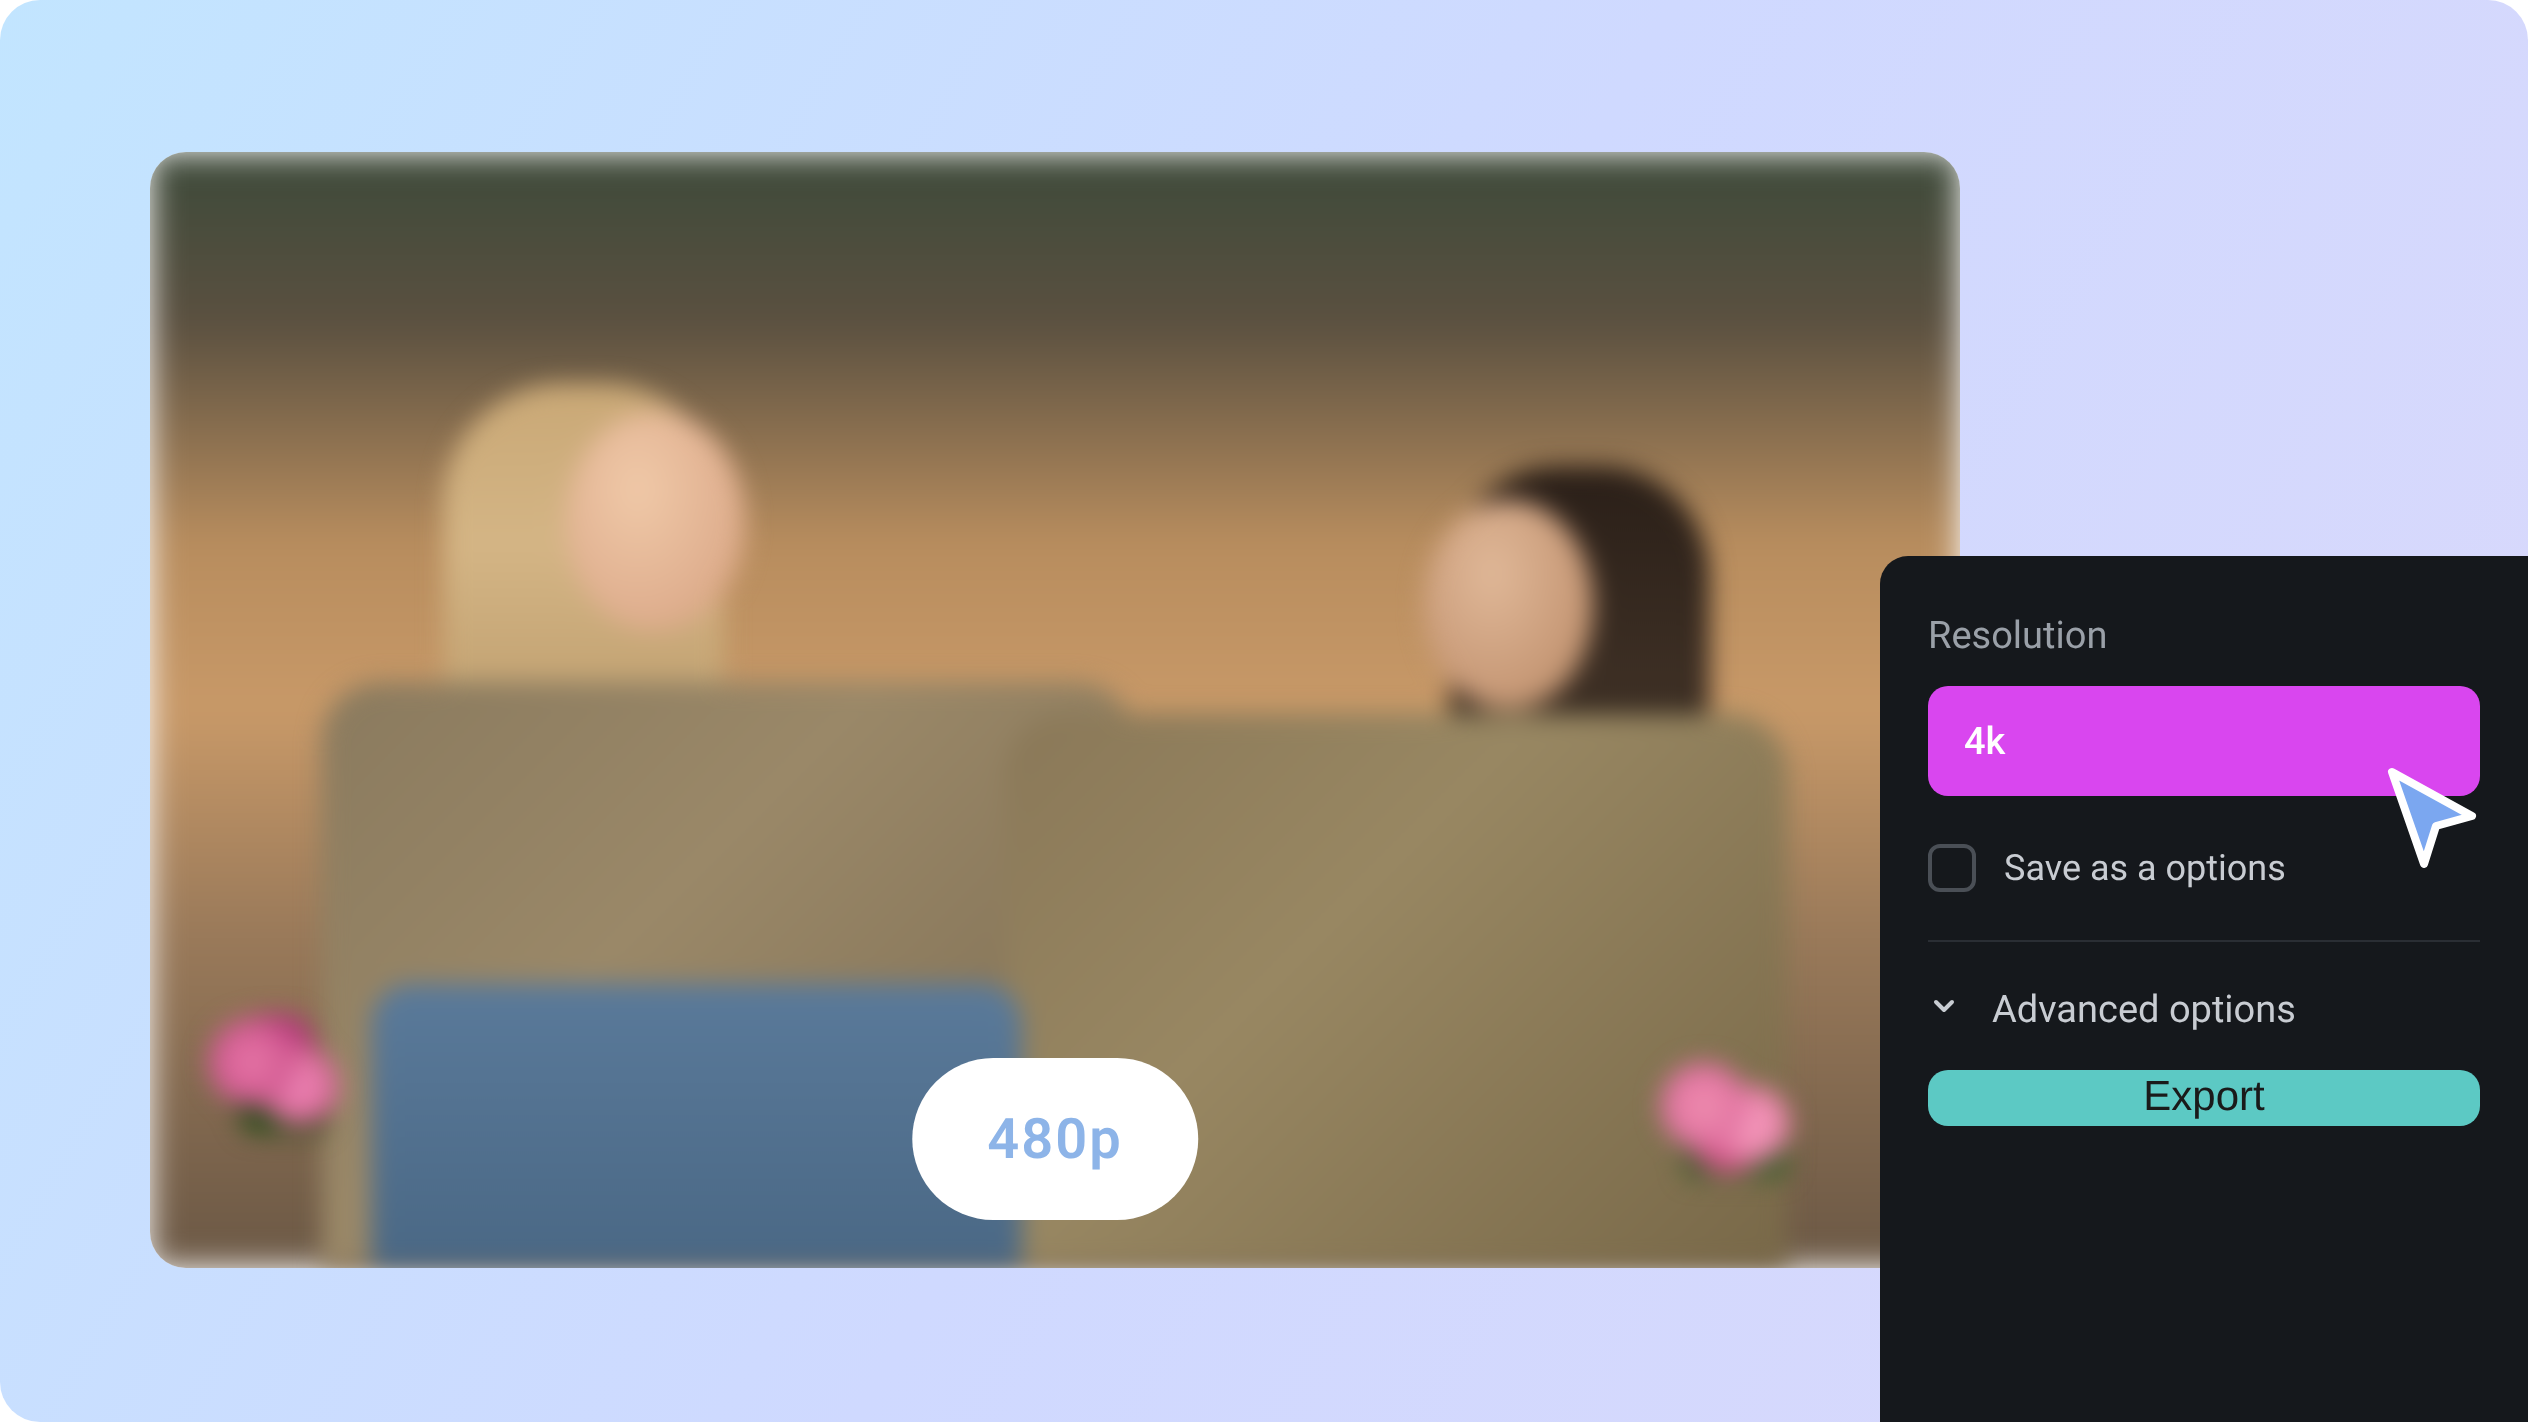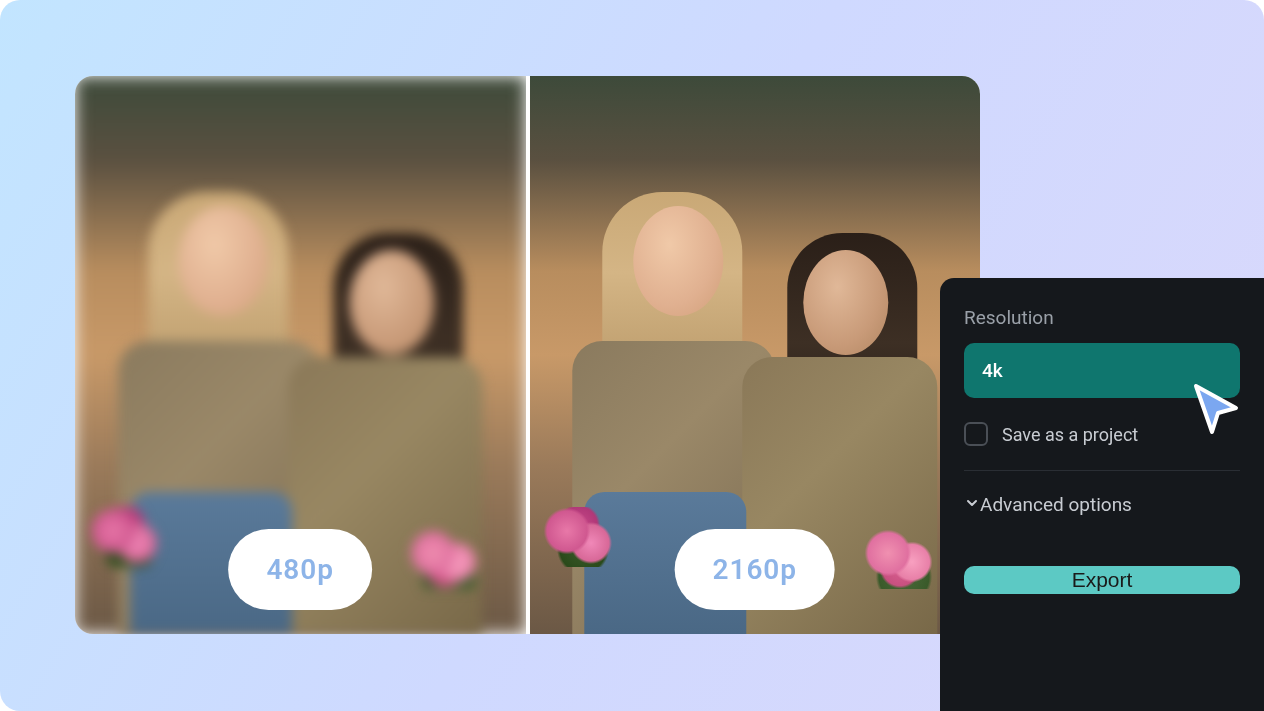--- a/index.html
+++ b/index.html
@@ -217,7 +217,7 @@
     }
     
     .resolution-select {
-      background: #0f766e;
+      background: #d946ef;
       border-radius: 10px;
       padding: 16px 18px;
       color: #ffffff;

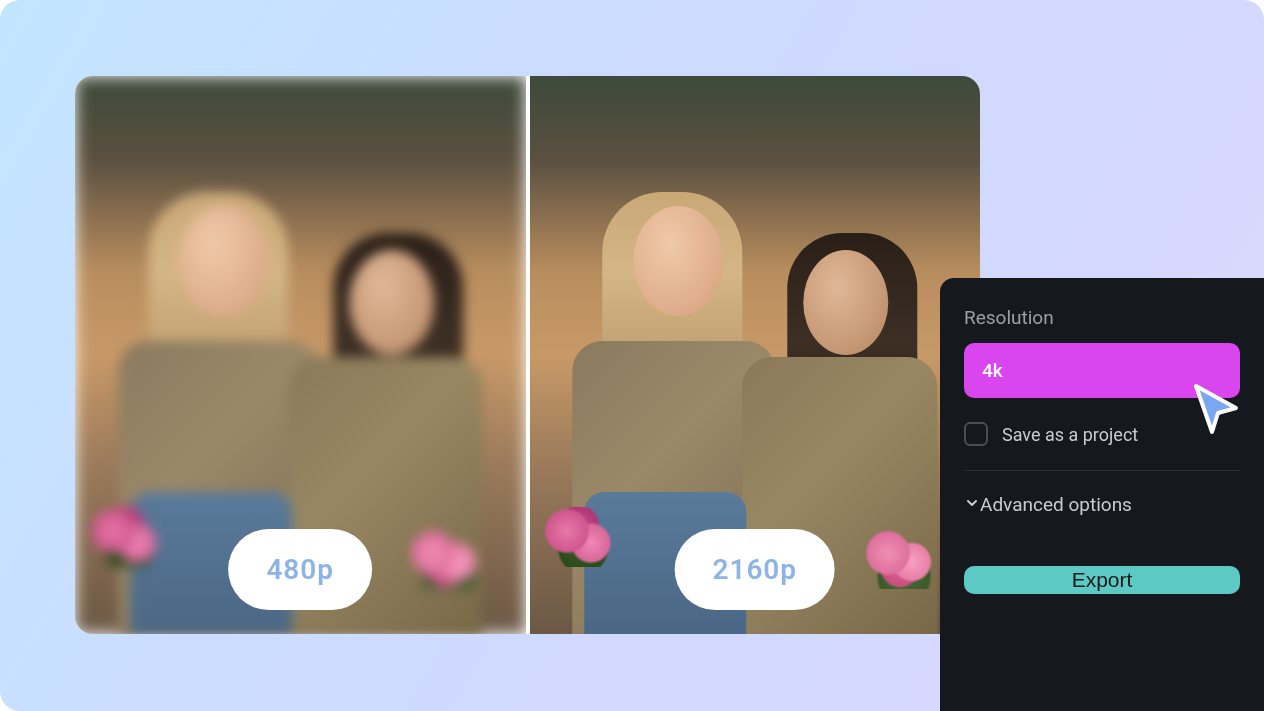--- a/index.html
+++ b/index.html
@@ -355,7 +355,7 @@
 
     <div class="checkbox-row">
       <div class="checkbox-box"></div>
-      <span class="checkbox-label">Save as a project</span>
+      <span class="checkbox-label">Save as a options</span>
     </div>
 
     <div class="divider"></div>

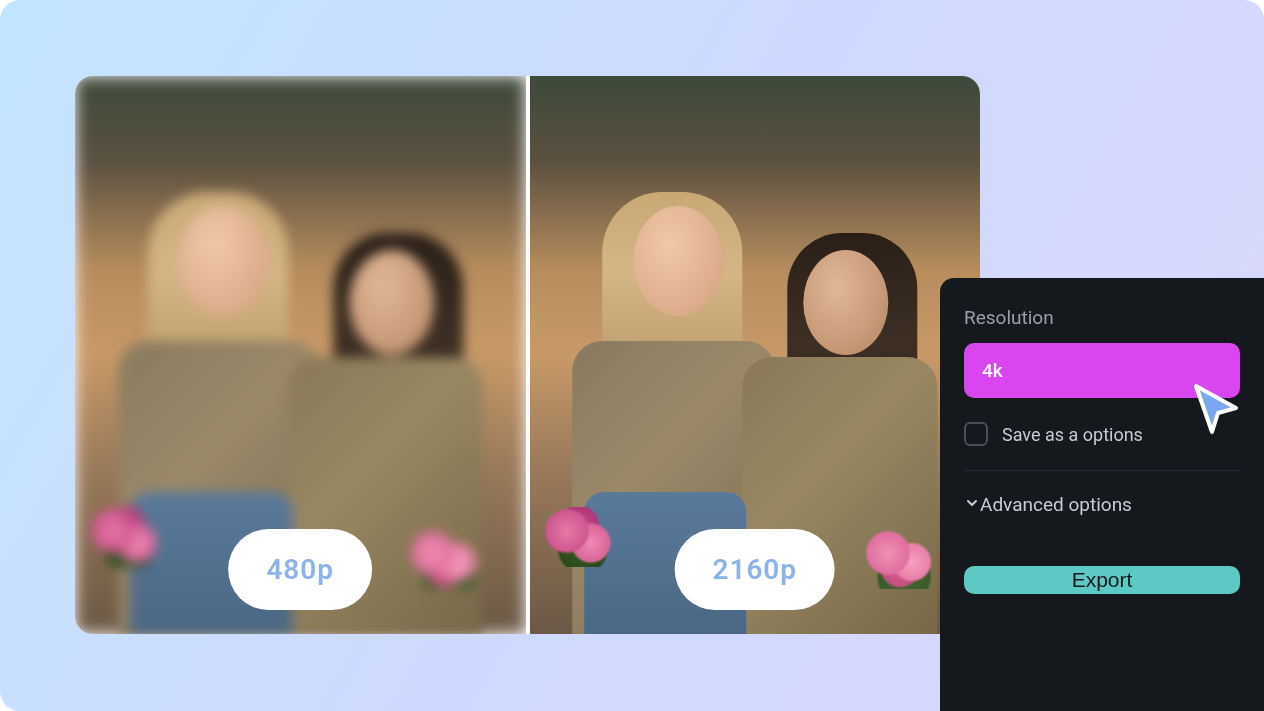--- a/index.html
+++ b/index.html
@@ -257,9 +257,9 @@
     .advanced-row {
       display: flex;
       align-items: center;
-      gap: 0;
+      gap: 16px;
       cursor: pointer;
-      margin-bottom: 50px;
+      margin-bottom: 19px;
     }
     
     .chevron {

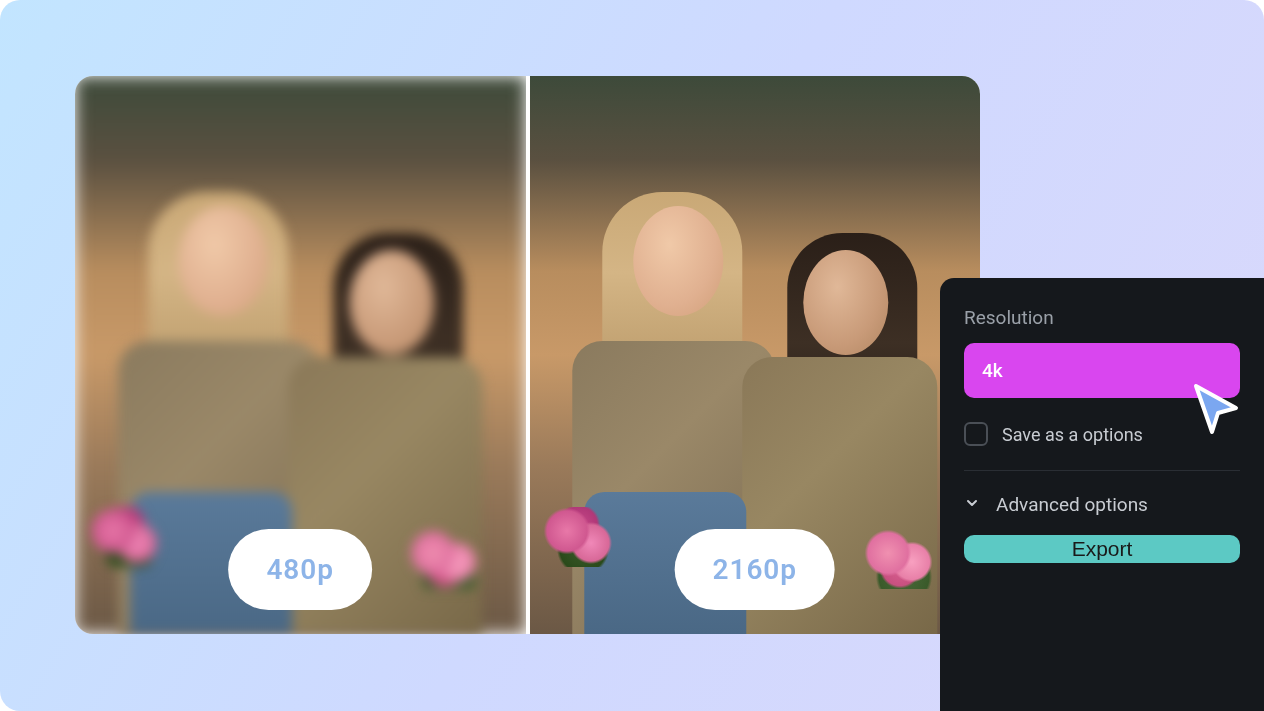--- a/index.html
+++ b/index.html
@@ -322,27 +322,6 @@
       <div class="resolution-badge">480p</div>
     </div>
 
-    <div class="image-half">
-      <div class="photo">
-        <div class="photo-bg"></div>
-        <div class="figure-group">
-          <div class="person person-left">
-            <div class="hair-blonde"></div>
-            <div class="head"></div>
-            <div class="torso"></div>
-          </div>
-          <div class="person person-right">
-            <div class="hair-dark"></div>
-            <div class="head"></div>
-            <div class="torso"></div>
-          </div>
-          <div class="jeans"></div>
-        </div>
-        <div class="flowers flowers-left"></div>
-        <div class="flowers flowers-right"></div>
-      </div>
-      <div class="resolution-badge">2160p</div>
-    </div>
 
   </div>
 

